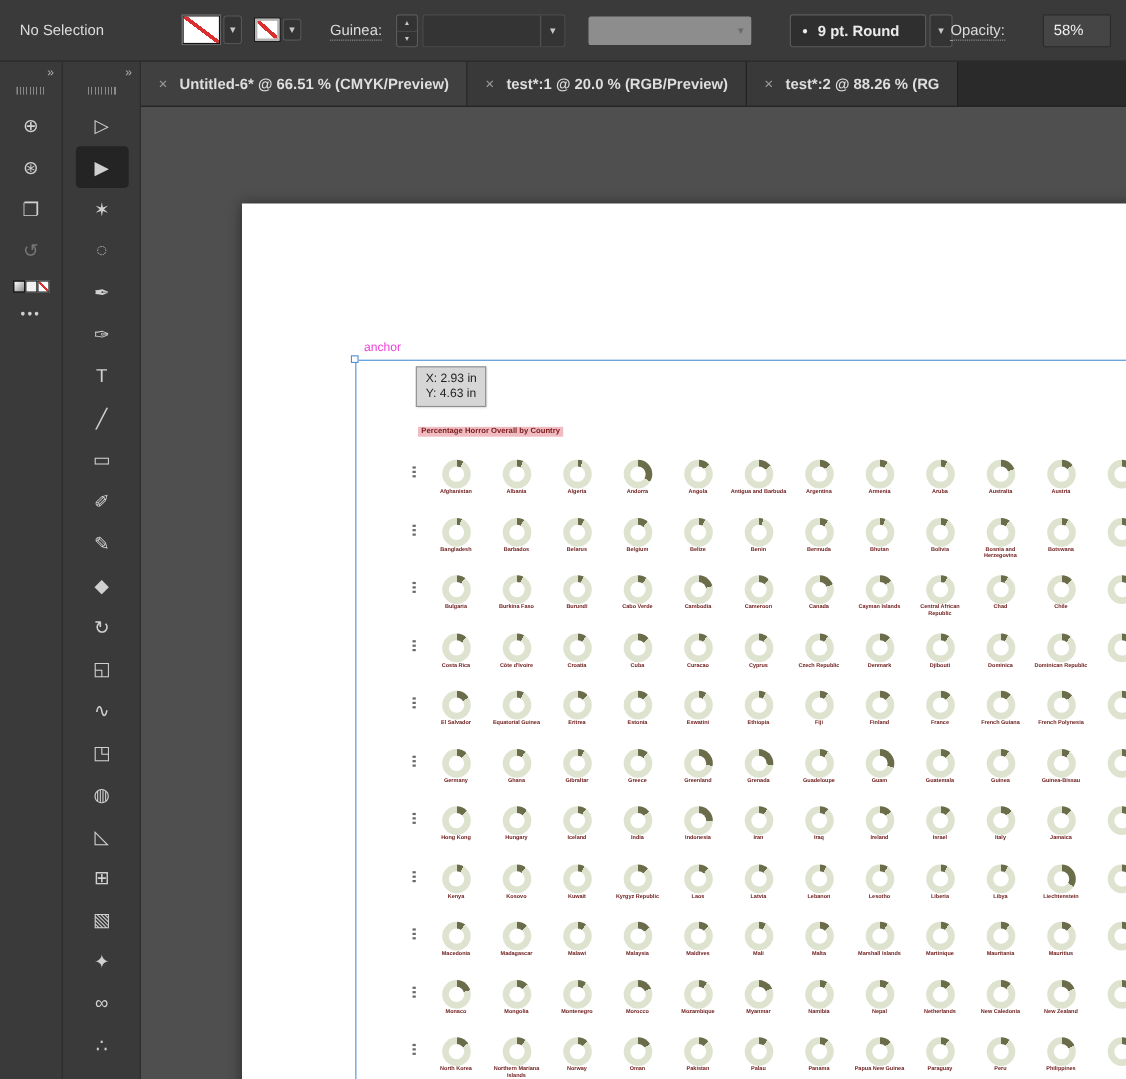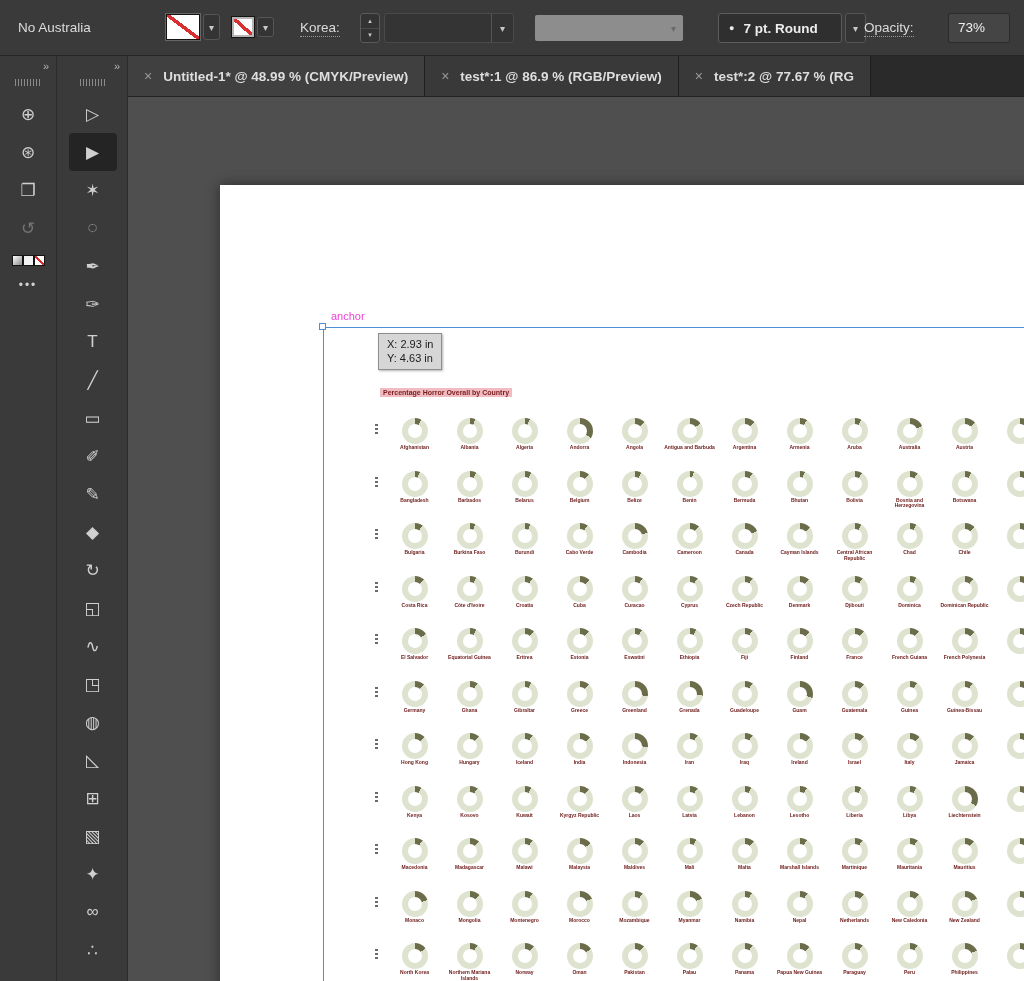--- a/index.html
+++ b/index.html
@@ -99,7 +99,7 @@
 <body>
 
 <div class="control-bar">
-  <span class="cb-abs no-selection">No Australia</span>
+  <span class="cb-abs no-selection">No Selection</span>
 
   <div class="cb-abs swatch-group" style="left:166px; top:14px;">
     <span class="fill-swatch"></span>

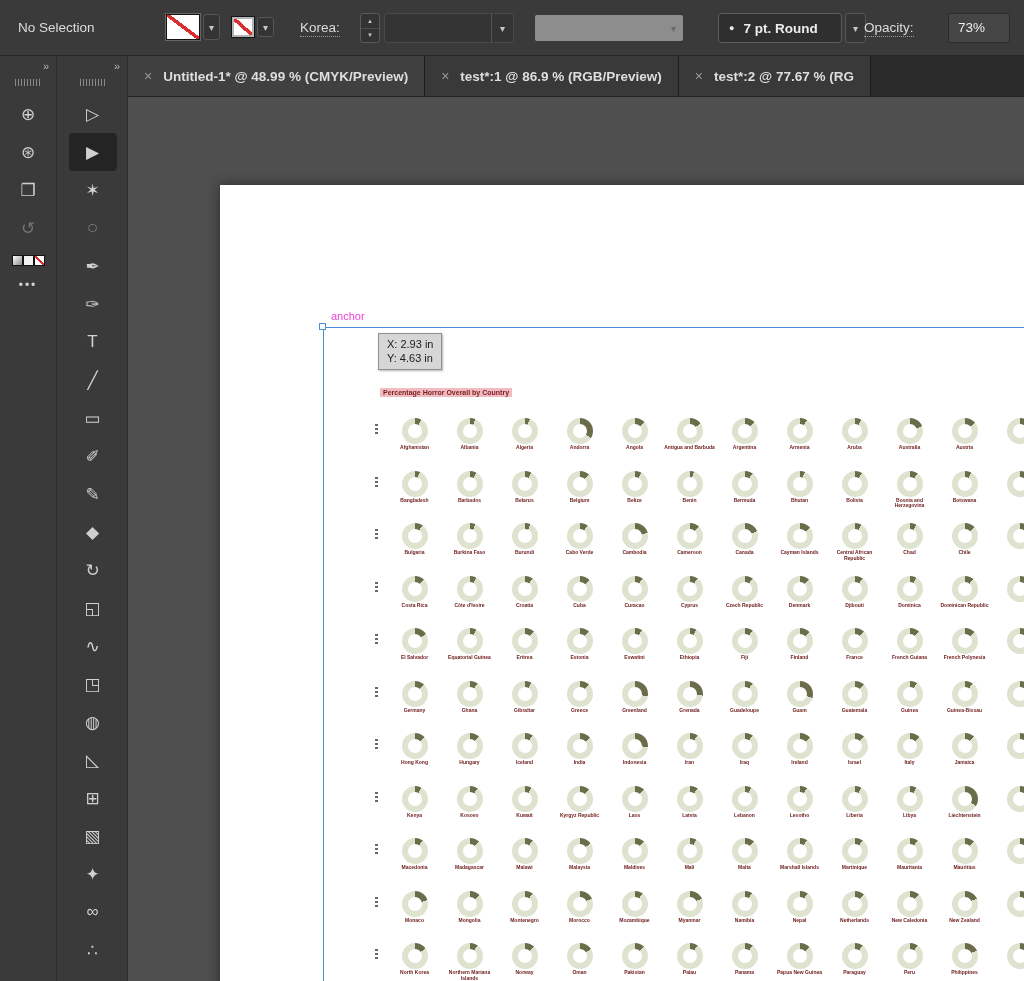--- a/index.html
+++ b/index.html
@@ -111,7 +111,7 @@
     <span class="chev-btn chev-sm">▾</span>
   </div>
 
-  <span class="cb-abs link-label" style="left:300px; top:20px;">Korea:</span>
+  <span class="cb-abs link-label" style="left:300px; top:20px;">Guinea:</span>
 
   <div class="cb-abs stepper">
     <span>▴</span>

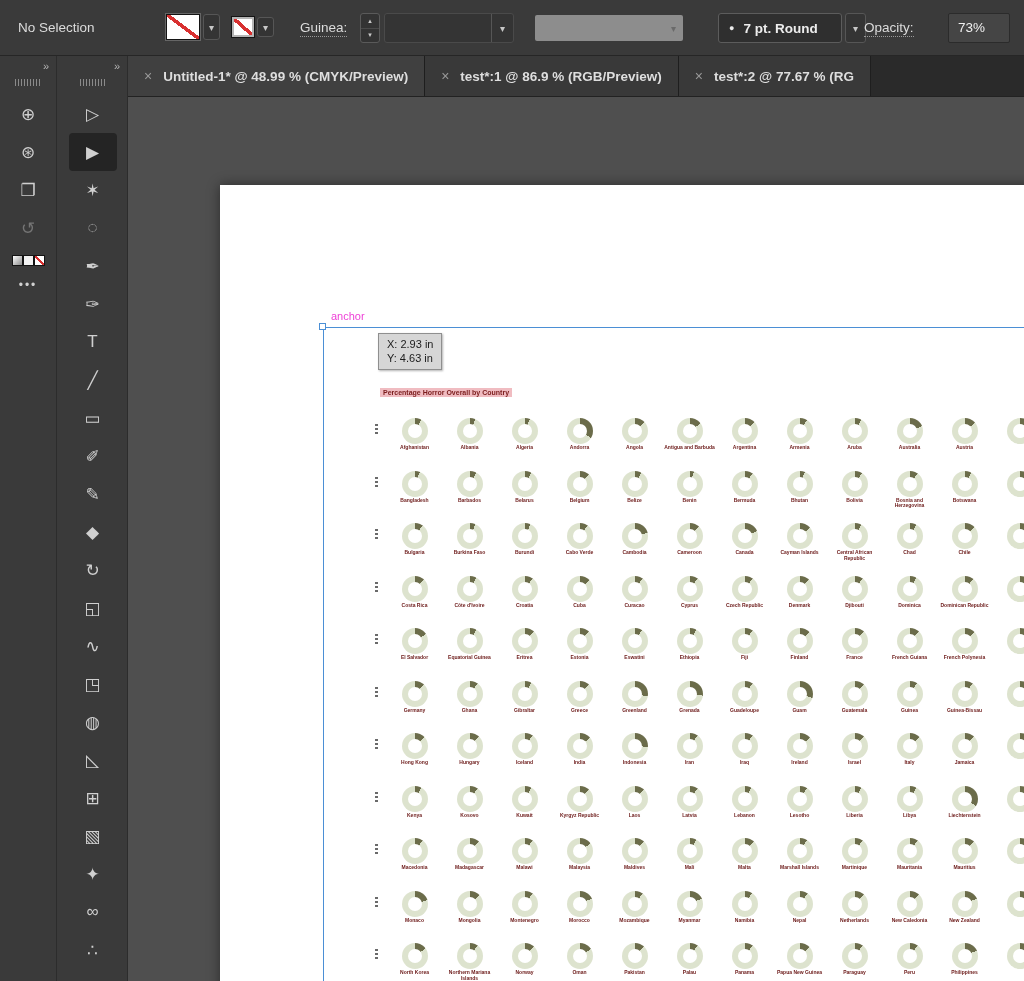--- a/index.html
+++ b/index.html
@@ -128,7 +128,7 @@
 
   <div class="cb-abs brush-dropdown">
     <span class="brush-dot">●</span>
-    <span>7 pt. Round</span>
+    <span>9 pt. Round</span>
   </div>
   <span class="cb-abs chev-btn brush-chev" style="height:30px;">▾</span>
 

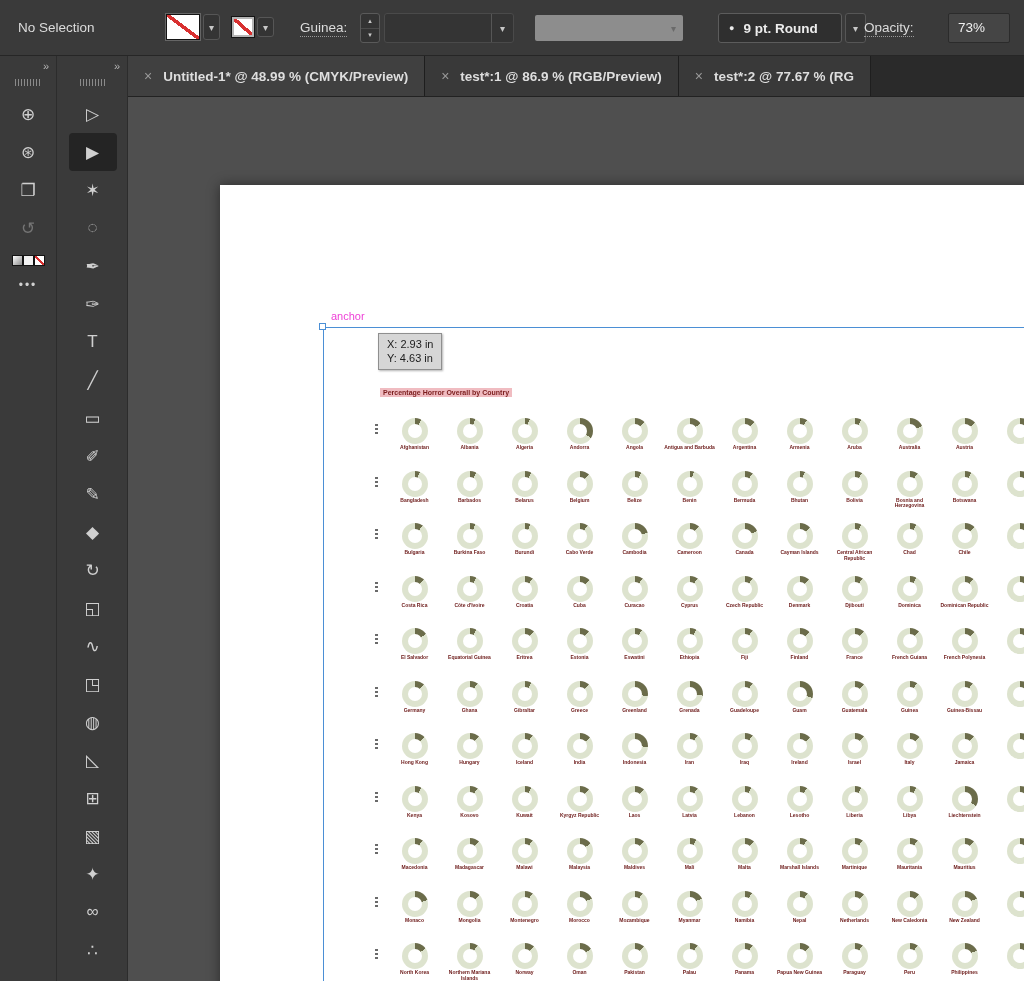--- a/index.html
+++ b/index.html
@@ -133,7 +133,7 @@
   <span class="cb-abs chev-btn brush-chev" style="height:30px;">▾</span>
 
   <span class="cb-abs link-label opacity-label">Opacity:</span>
-  <div class="cb-abs opacity-field">73%</div>
+  <div class="cb-abs opacity-field">58%</div>
 </div>
 
 <div class="tab-bar">

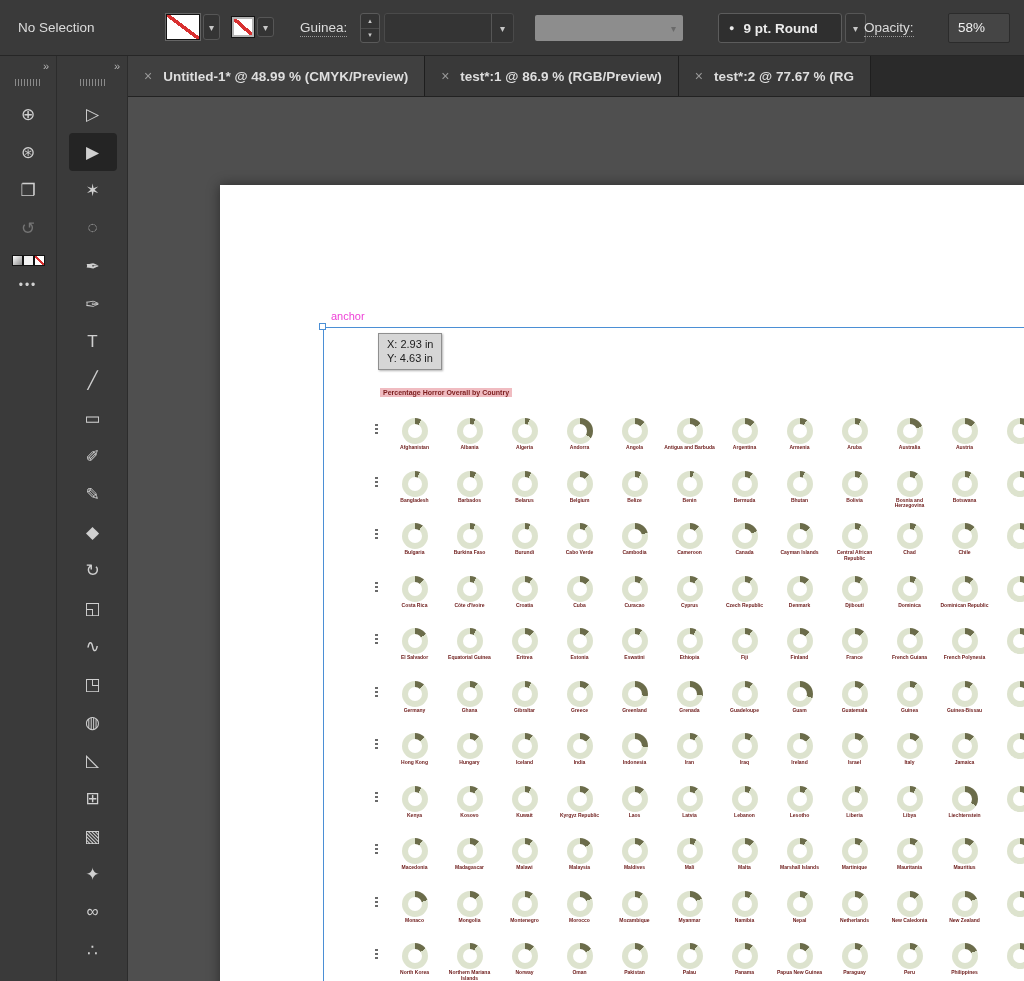--- a/index.html
+++ b/index.html
@@ -139,7 +139,7 @@
 <div class="tab-bar">
     <div class="tab active">
       <span class="tab-close">×</span>
-      <span>Untitled-1* @ 48.99 % (CMYK/Preview)</span>
+      <span>Untitled-6* @ 66.51 % (CMYK/Preview)</span>
     </div>
     <div class="tab">
       <span class="tab-close">×</span>

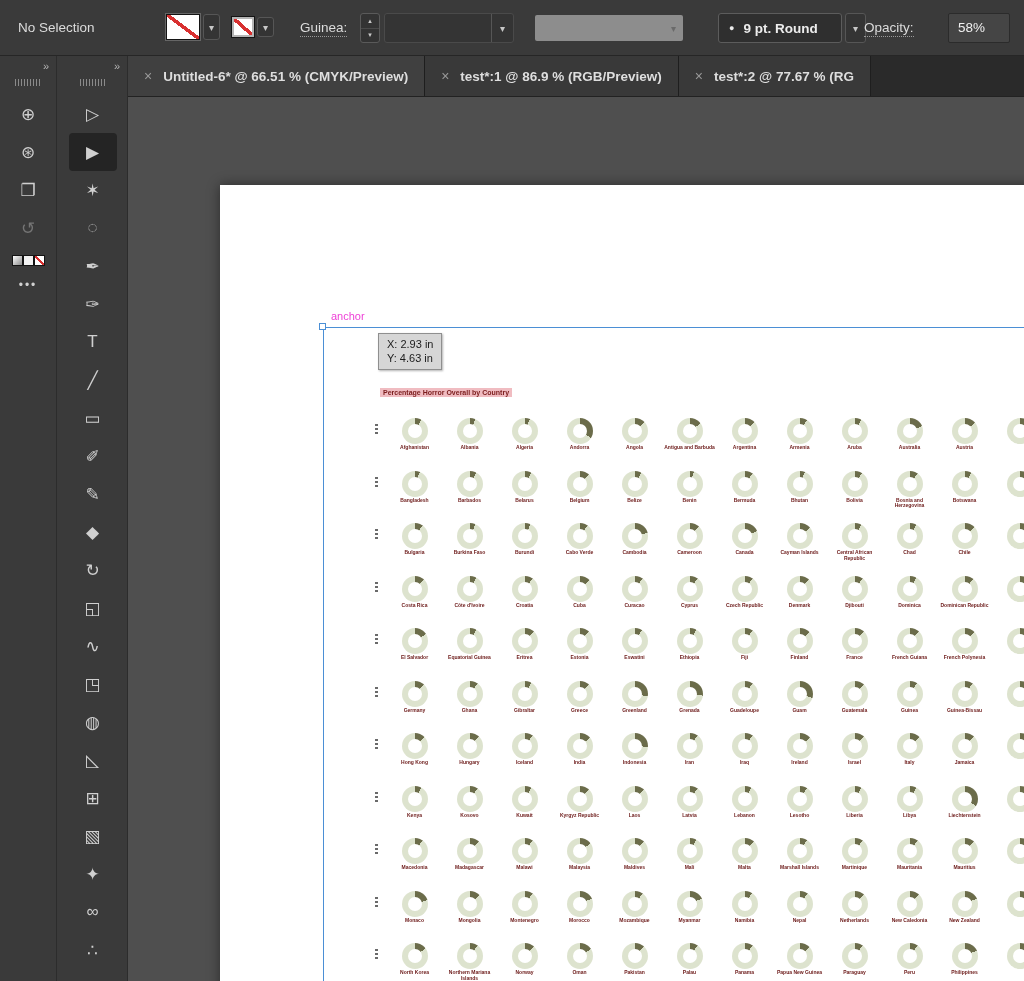--- a/index.html
+++ b/index.html
@@ -143,7 +143,7 @@
     </div>
     <div class="tab">
       <span class="tab-close">×</span>
-      <span>test*:1 @ 86.9 % (RGB/Preview)</span>
+      <span>test*:1 @ 20.0 % (RGB/Preview)</span>
     </div>
     <div class="tab">
       <span class="tab-close">×</span>

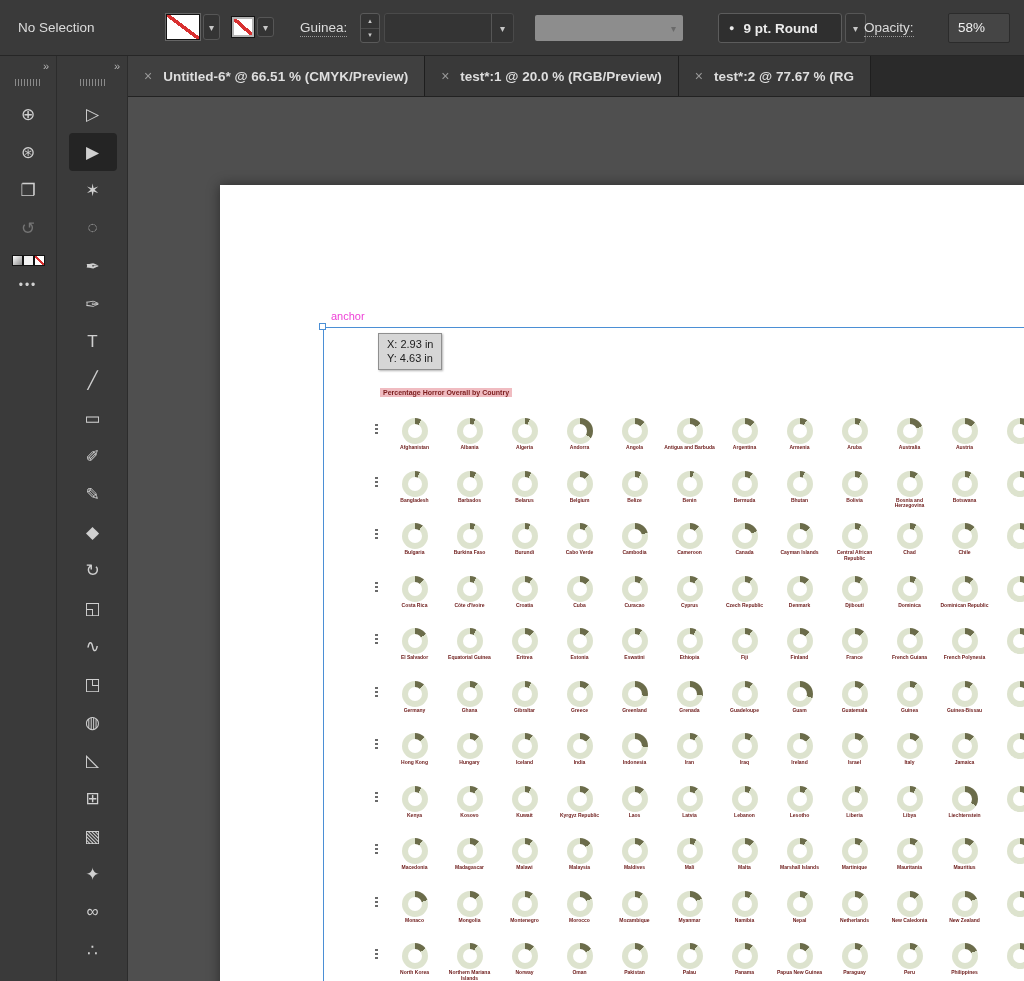--- a/index.html
+++ b/index.html
@@ -147,7 +147,7 @@
     </div>
     <div class="tab">
       <span class="tab-close">×</span>
-      <span>test*:2 @ 77.67 % (RG</span>
+      <span>test*:2 @ 88.26 % (RG</span>
     </div>
   </div>
 

